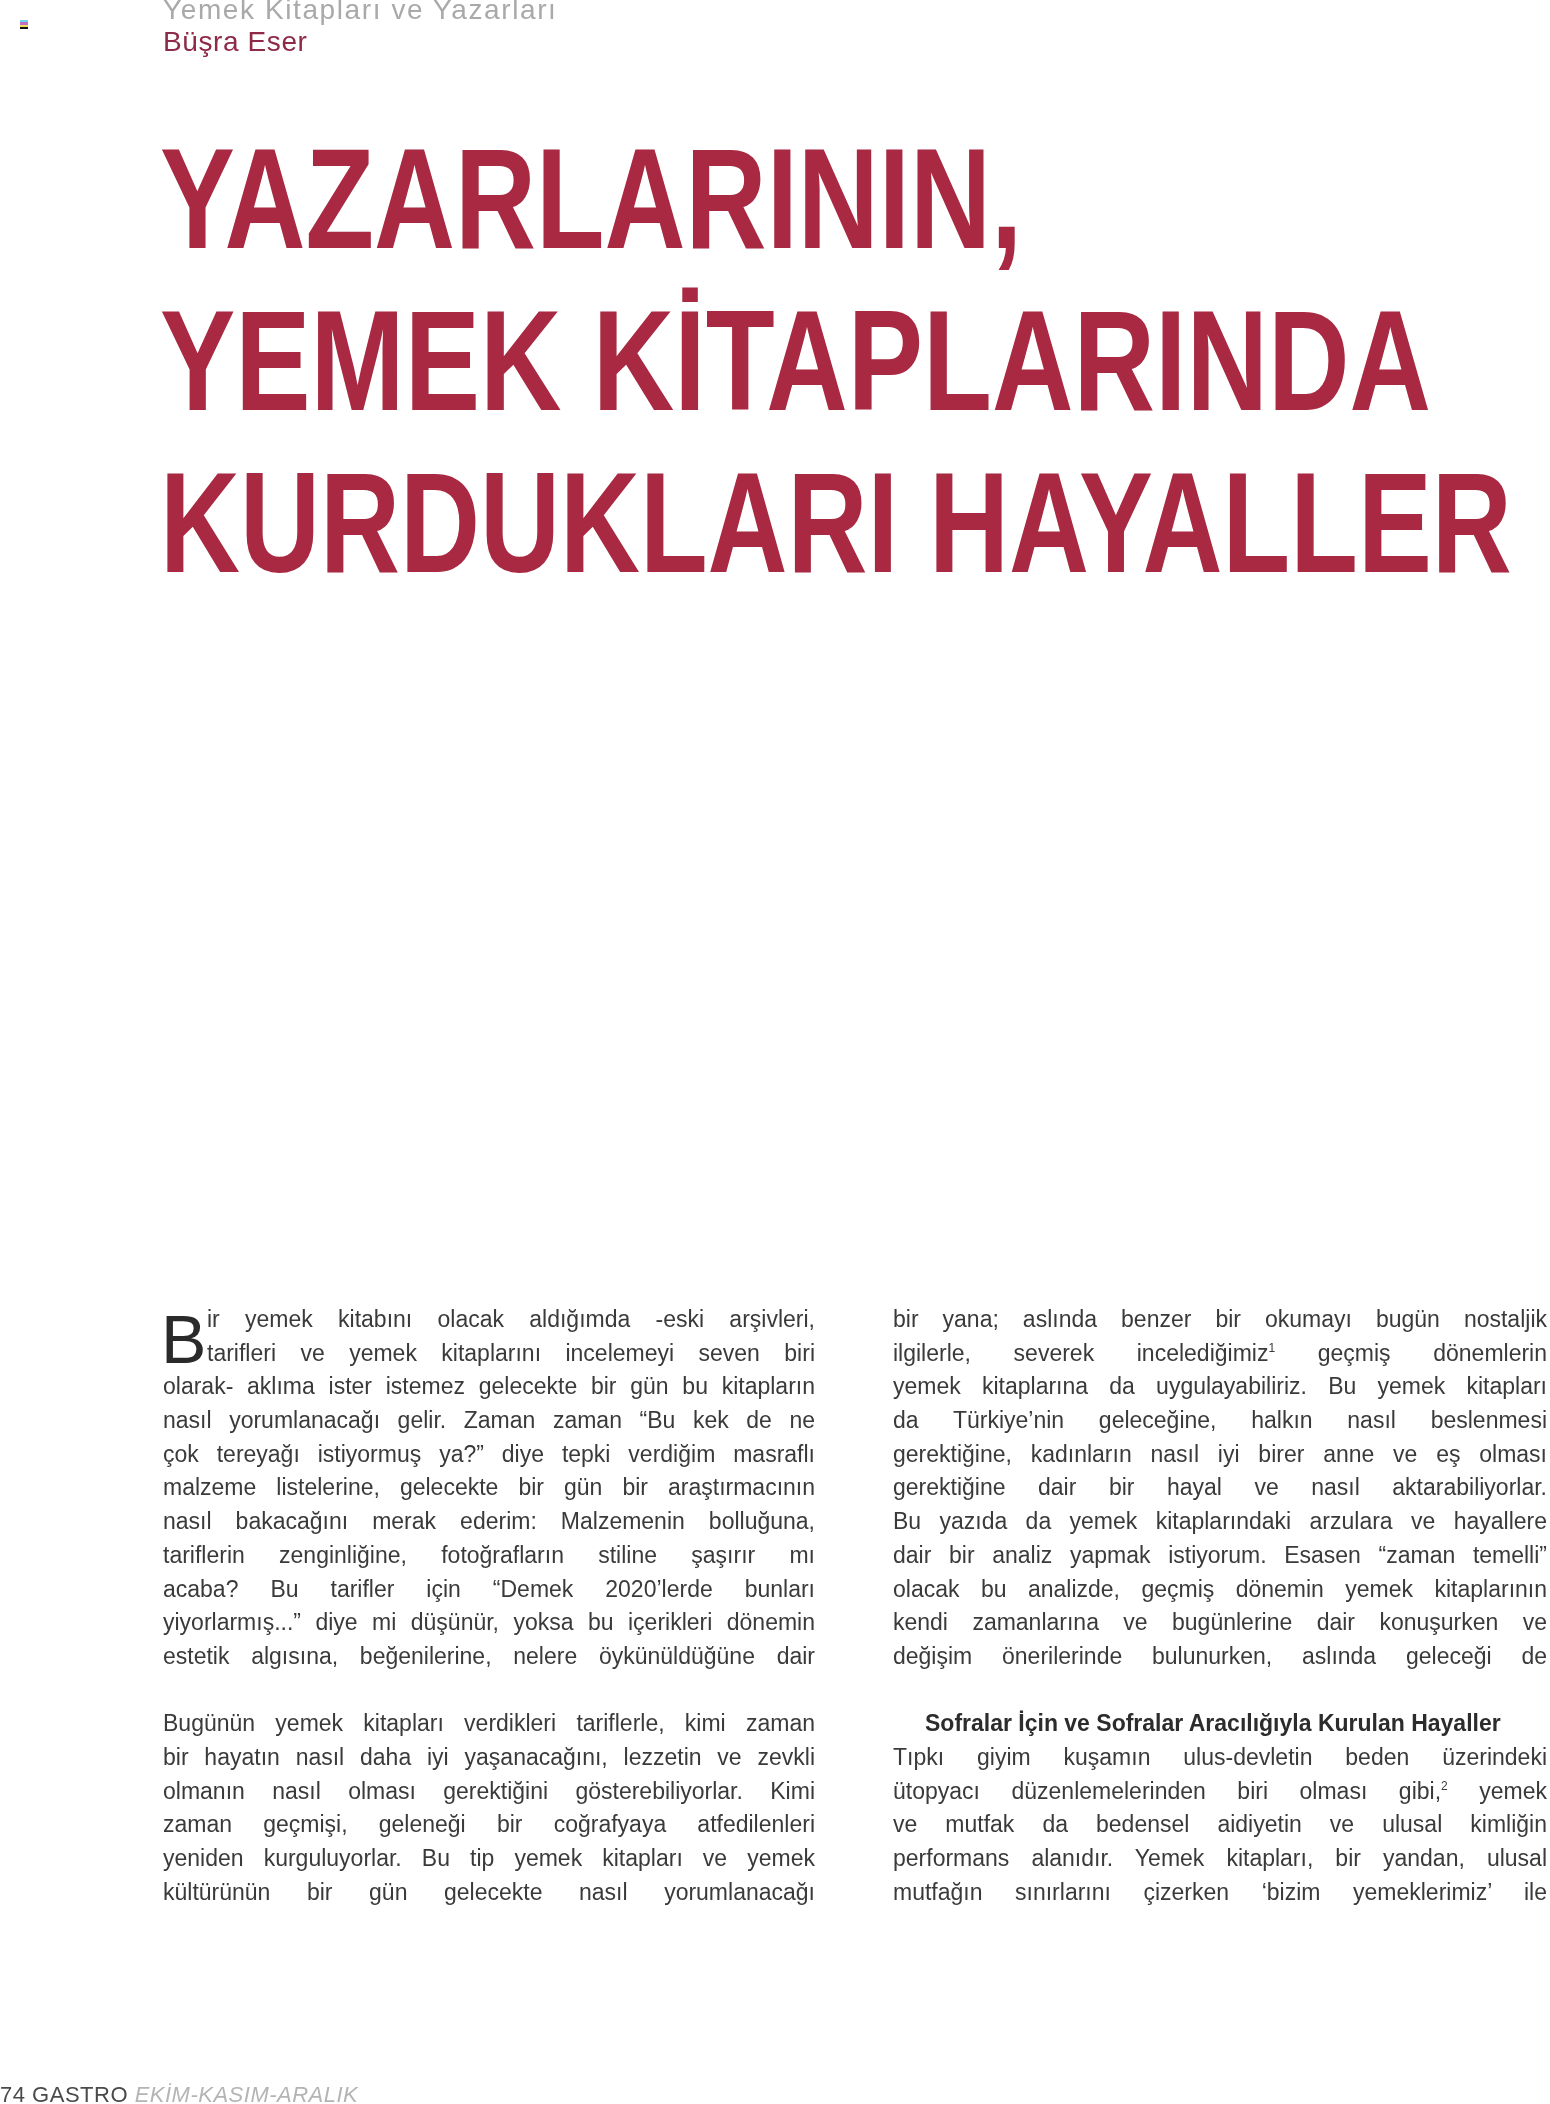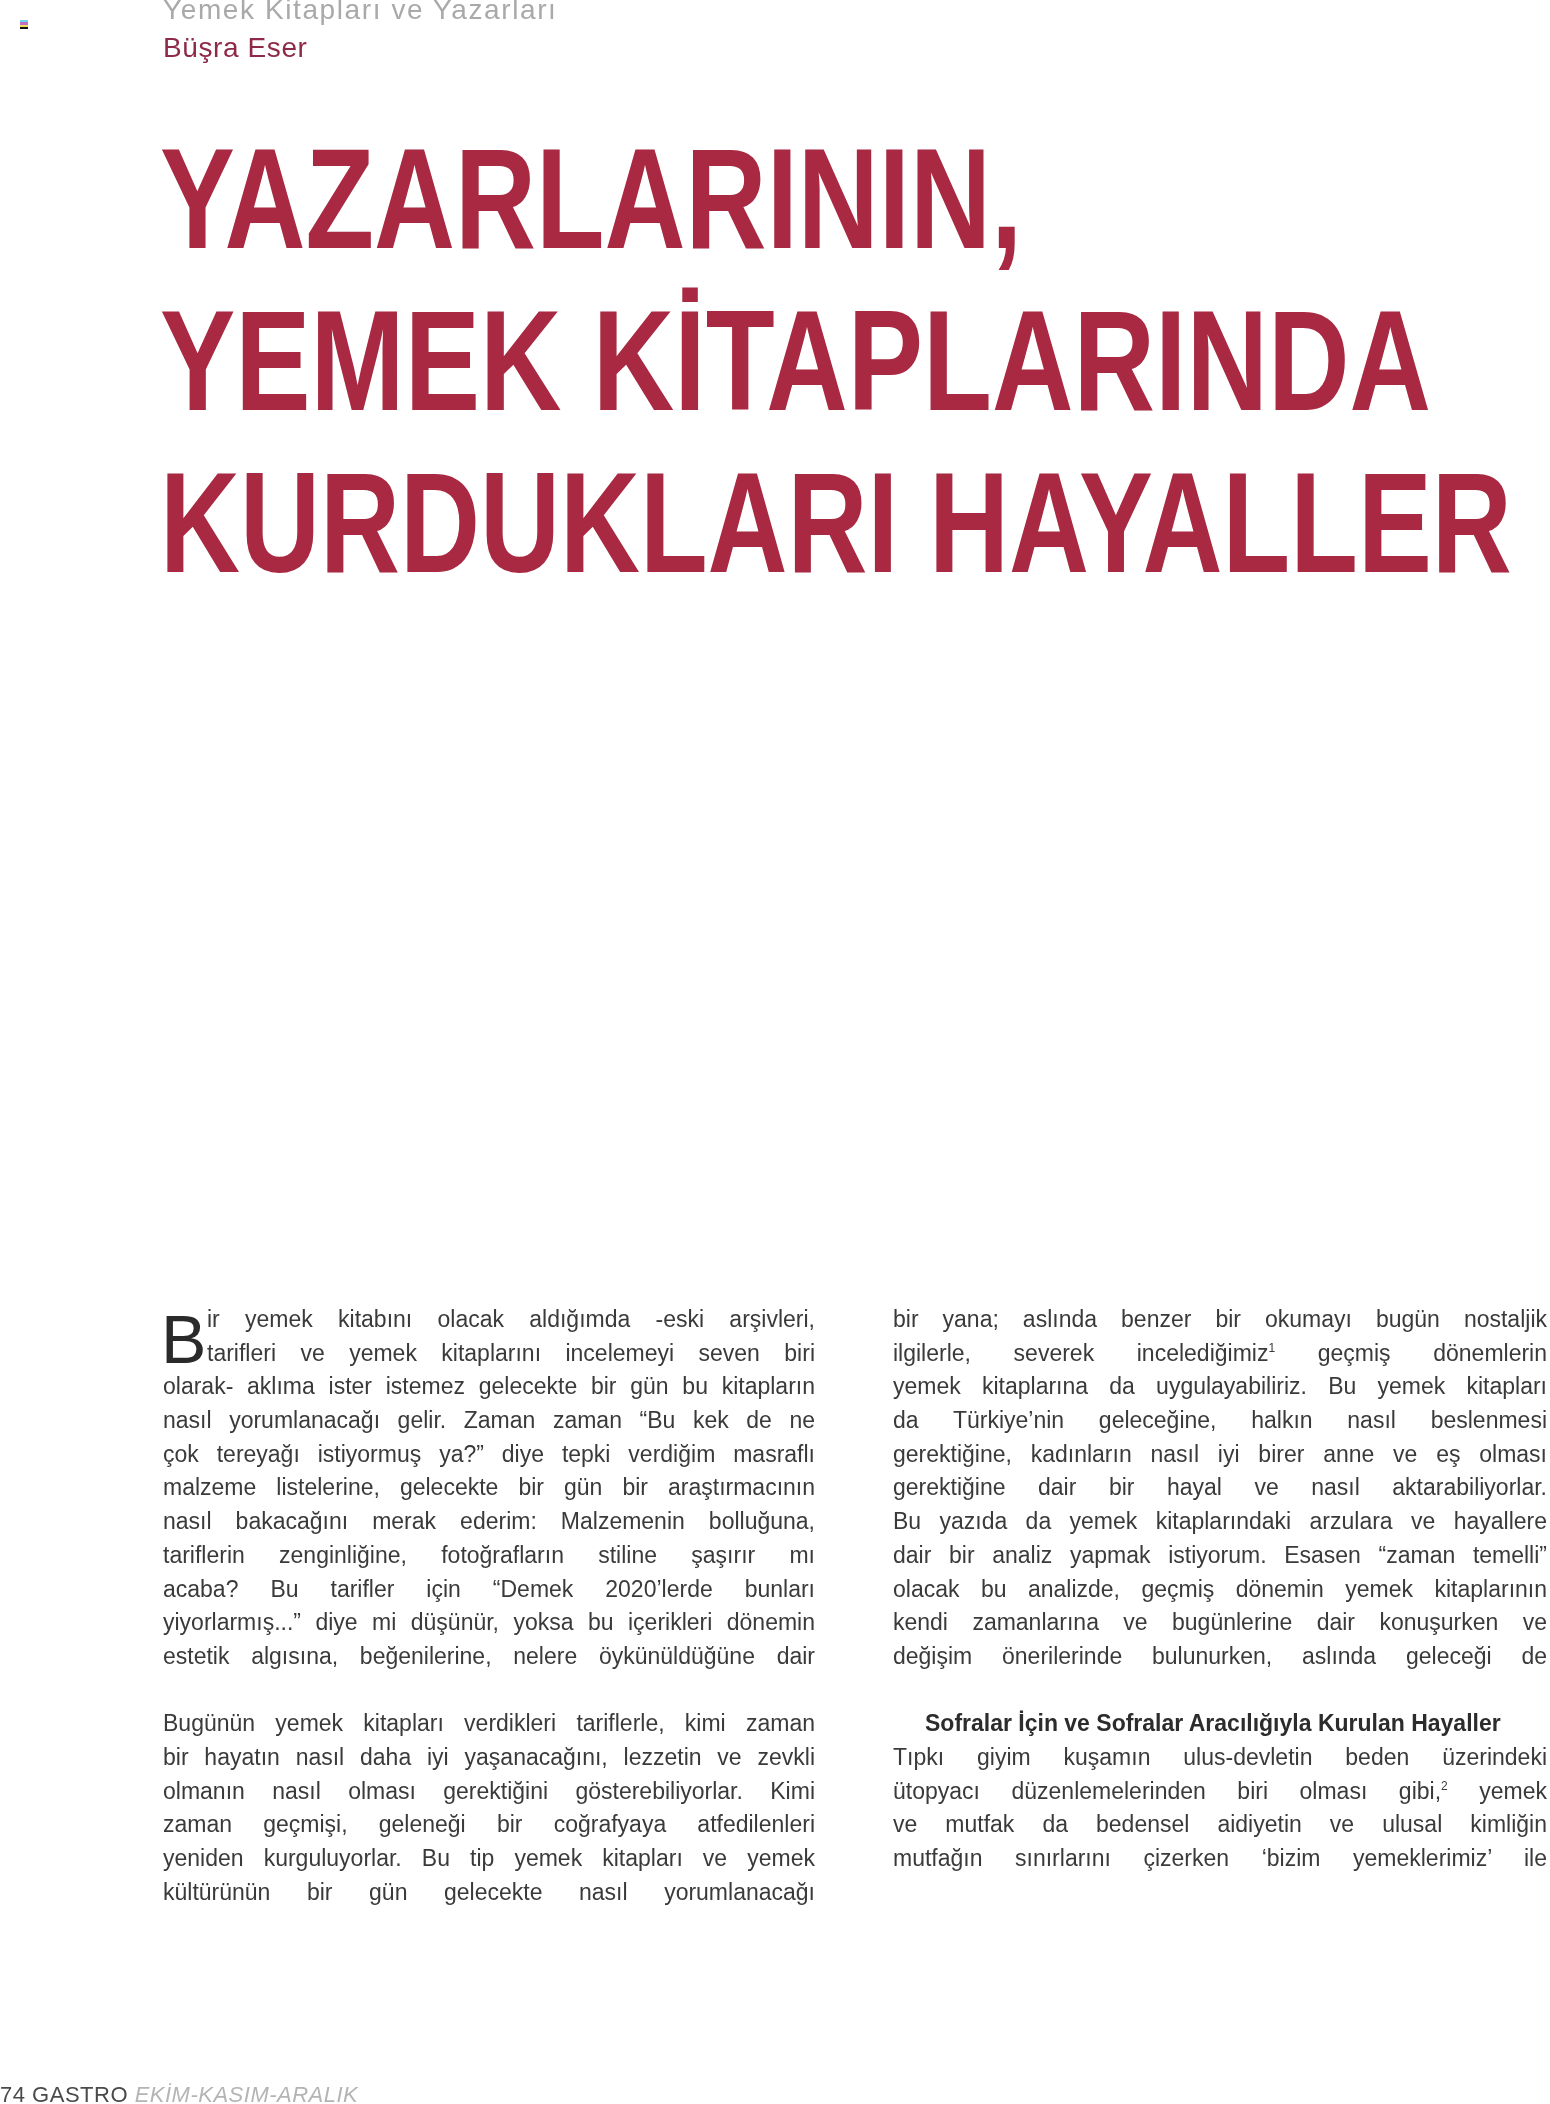--- a/index.html
+++ b/index.html
@@ -39,7 +39,7 @@
   .author {
     position: absolute;
     left: 163px;
-    top: 32px;
+    top: 26px;
     font-size: 28px;
     line-height: 32px;
     letter-spacing: 0.6px;

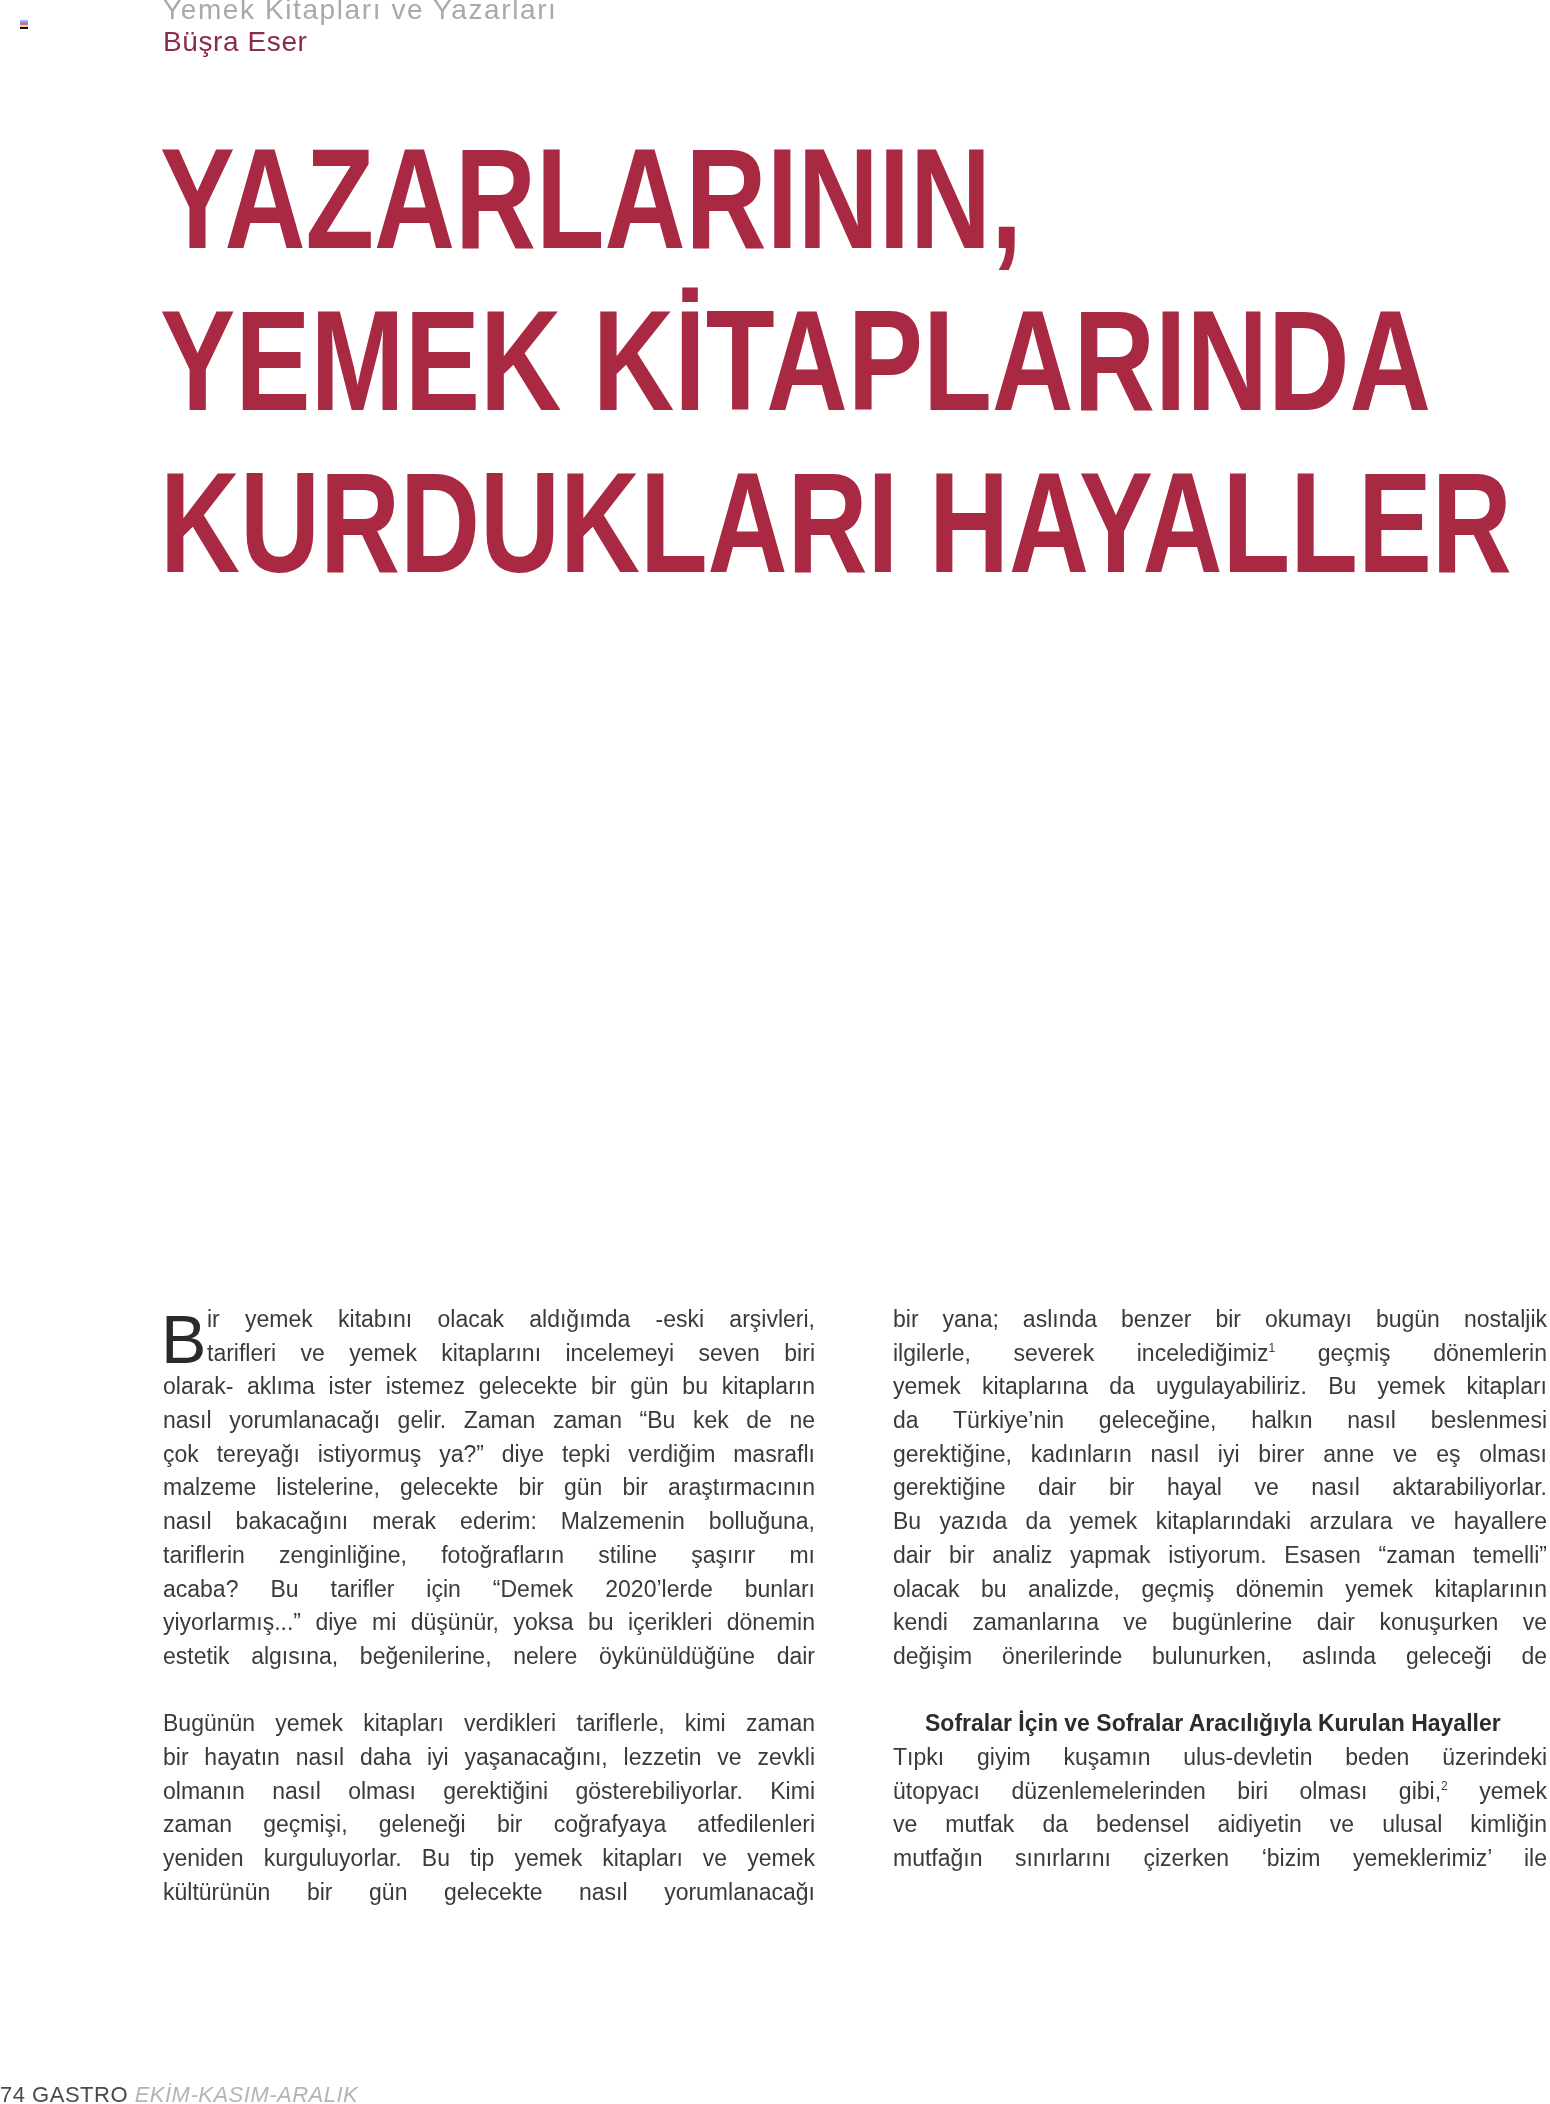--- a/index.html
+++ b/index.html
@@ -186,6 +186,7 @@
     <span class="ln">Tıpkı giyim kuşamın ulus-devletin beden üzerindeki</span>
     <span class="ln"><span>ütopyacı düzenlemelerinden biri olması gibi,</span><sup>2</sup> <span>yemek</span></span>
     <span class="ln">ve mutfak da bedensel aidiyetin ve ulusal kimliğin</span>
+    <span class="ln">performans alanıdır. Yemek kitapları, bir yandan, ulusal</span>
     <span class="ln">mutfağın sınırlarını çizerken ‘bizim yemeklerimiz’ ile</span>
   </div>
 </div>

